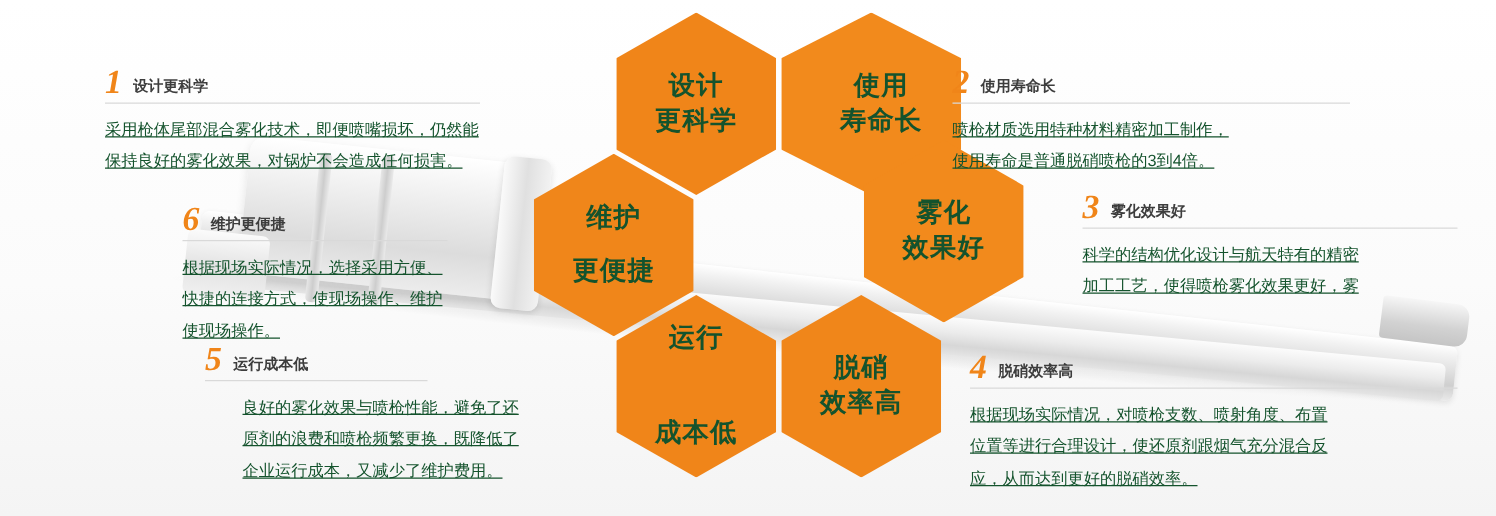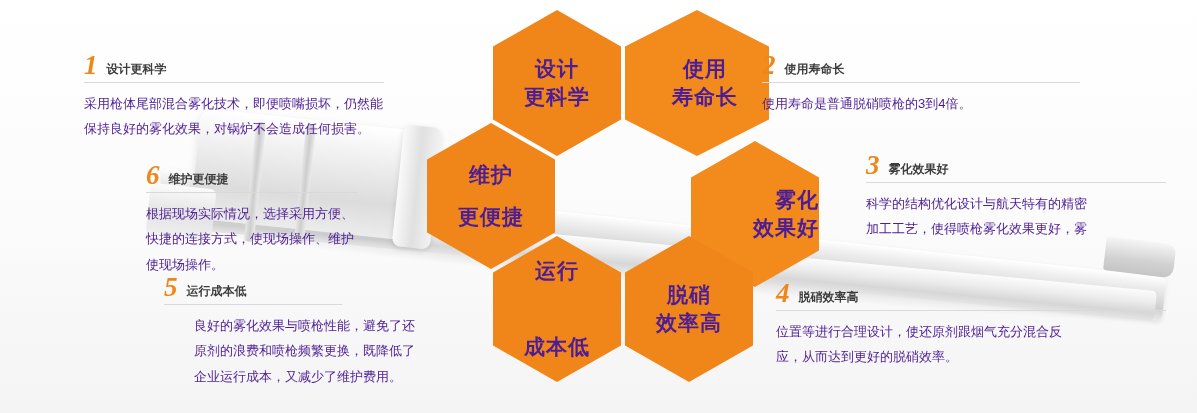--- a/index.html
+++ b/index.html
@@ -92,7 +92,7 @@
     width:128px;height:146px;
     background:#f08519;
     clip-path:polygon(50% 0%,100% 25%,100% 75%,50% 100%,0% 75%,0% 25%);
-    color:#4c1d95;
+    color:#14532d;
     display:flex;flex-direction:column;align-items:center;justify-content:center;
     font-size:21px;line-height:1.35;font-weight:bold;
     letter-spacing:1px;

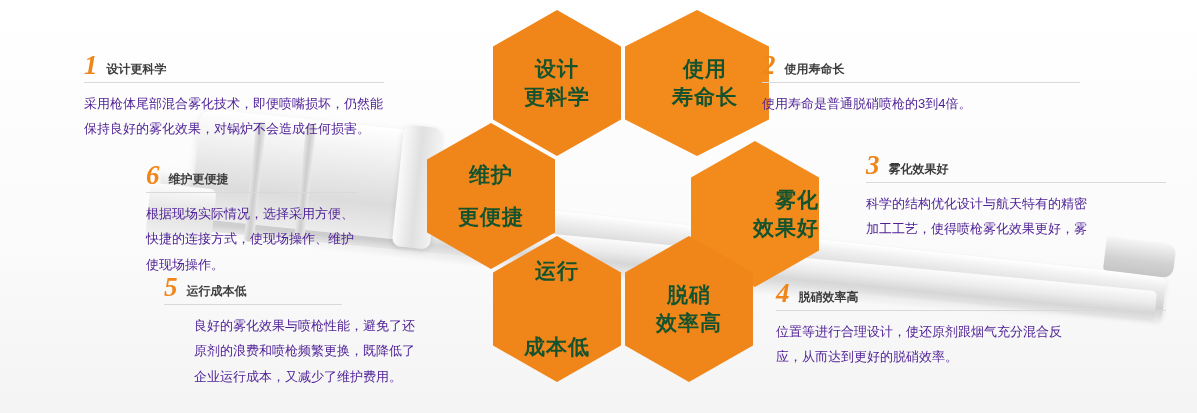--- a/index.html
+++ b/index.html
@@ -139,8 +139,9 @@
   .callout .body{
     margin-top:8px;
     font-size:13px;
-    color:#4c1d95;
+    color:#14532d;
     line-height:1.95;
+    text-decoration:underline;
   }
   .callout .body div{white-space:nowrap;}
 

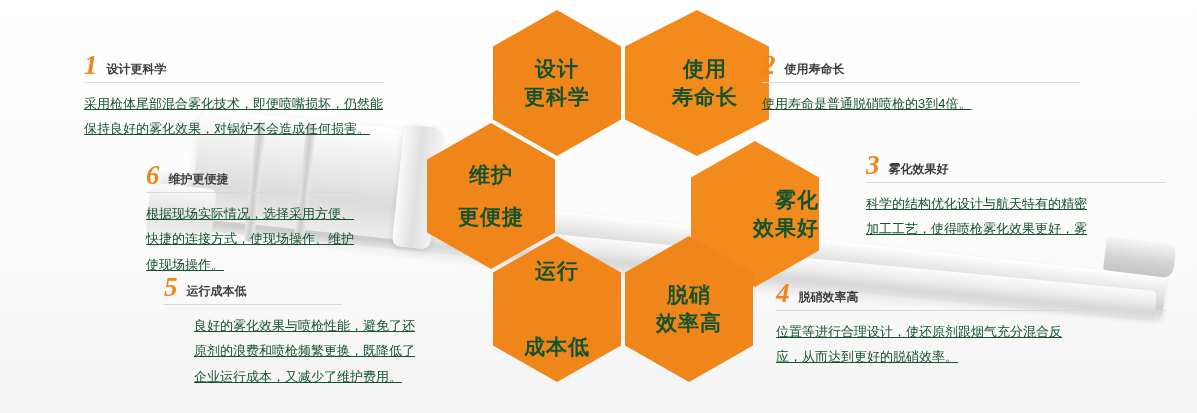--- a/index.html
+++ b/index.html
@@ -253,6 +253,7 @@
     <span class="title">使用寿命长</span>
   </div>
   <div class="body">
+    <div>喷枪材质选用特种材料精密加工制作，</div>
     <div>使用寿命是普通脱硝喷枪的3到4倍。</div>
   </div>
 </div>

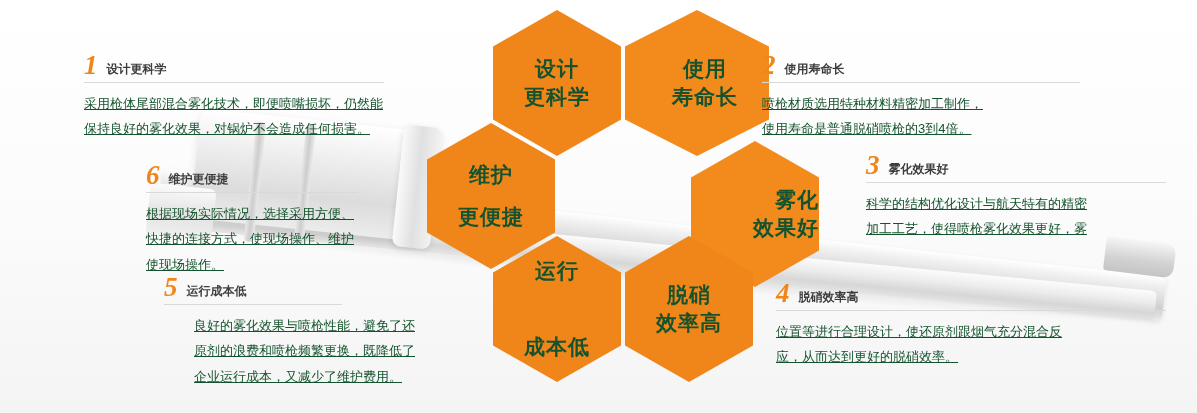--- a/index.html
+++ b/index.html
@@ -106,7 +106,7 @@
   #hex-design{left:493px;top:10px;}
   #hex-life{left:625px;top:10px;padding-left:16px;}
   #hex-maint{left:427px;top:123px;gap:14px;}
-  #hex-atom{left:691px;top:141px;align-items:flex-end;}
+  #hex-atom{left:691px;top:112px;}
   #hex-cost{left:493px;top:236px;gap:48px;}
   #hex-denit{left:625px;top:236px;}
 

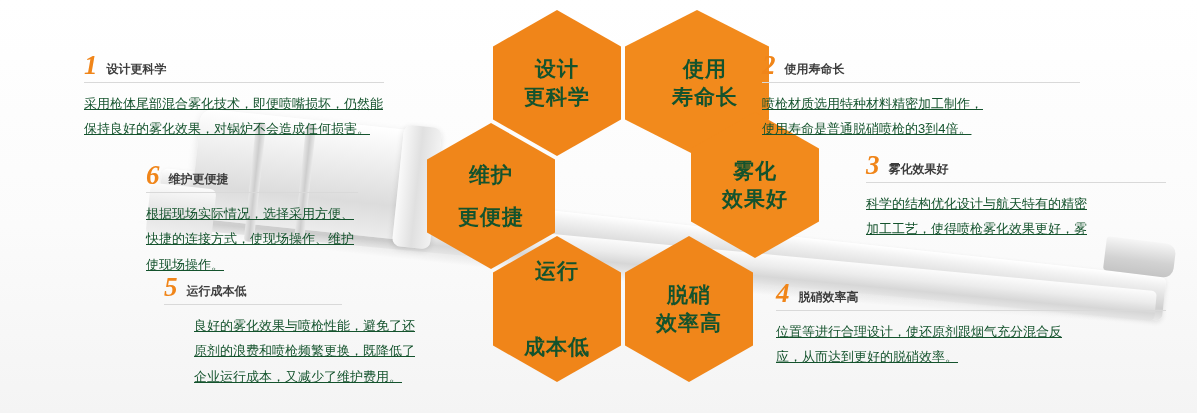--- a/index.html
+++ b/index.html
@@ -275,6 +275,7 @@
     <span class="title">脱硝效率高</span>
   </div>
   <div class="body">
+    <div>根据现场实际情况，对喷枪支数、喷射角度、布置</div>
     <div>位置等进行合理设计，使还原剂跟烟气充分混合反</div>
     <div>应，从而达到更好的脱硝效率。</div>
   </div>

